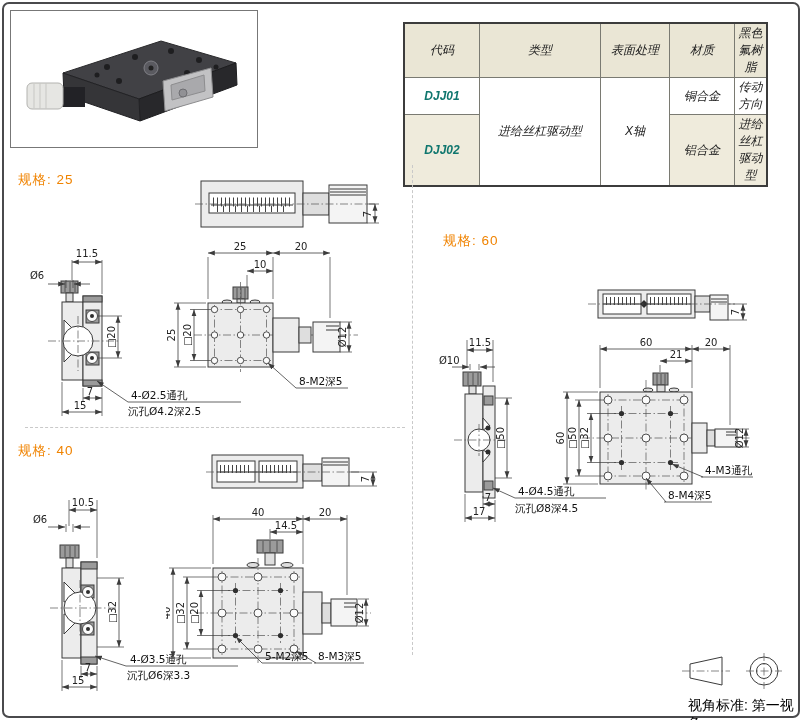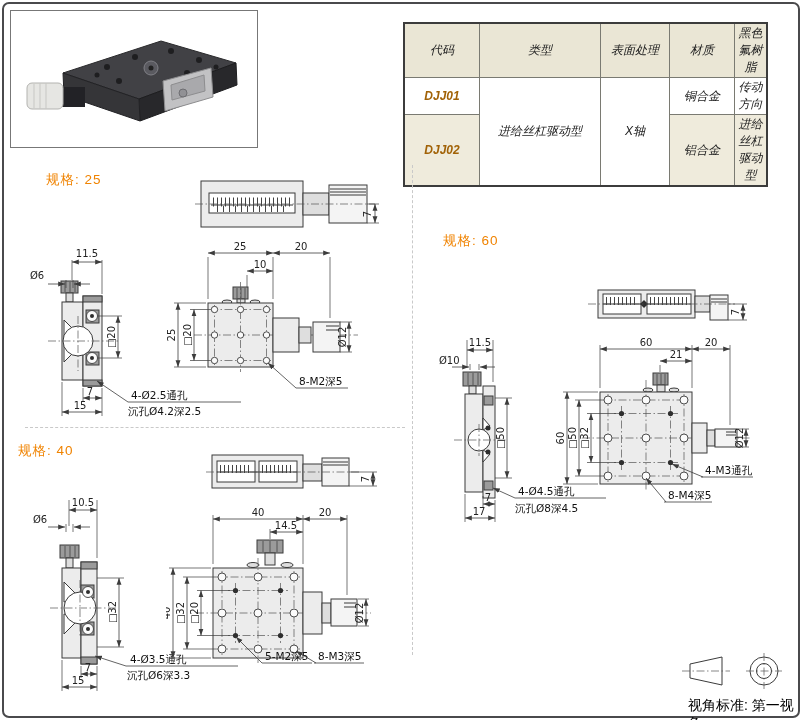--- a/index.html
+++ b/index.html
@@ -14,7 +14,7 @@
   #spec-table{border:2px solid #3c3c3c;}
   #spec-table tr.hdr th{background:#eae6d5;}
   #spec-table tr.alt td{background:#efebdc;}
-  #spec-table td.code{color:#a16207;font-weight:bold;}
+  #spec-table td.code{color:#0f766e;font-weight:bold;}
   .sec-label{position:absolute;color:#f08300;font-size:13.5px;letter-spacing:1px;}
   .vdiv{position:absolute;border-left:1px dashed #c9c9c9;width:0;}
   .hdiv{position:absolute;border-top:1px dashed #c9c9c9;height:0;}

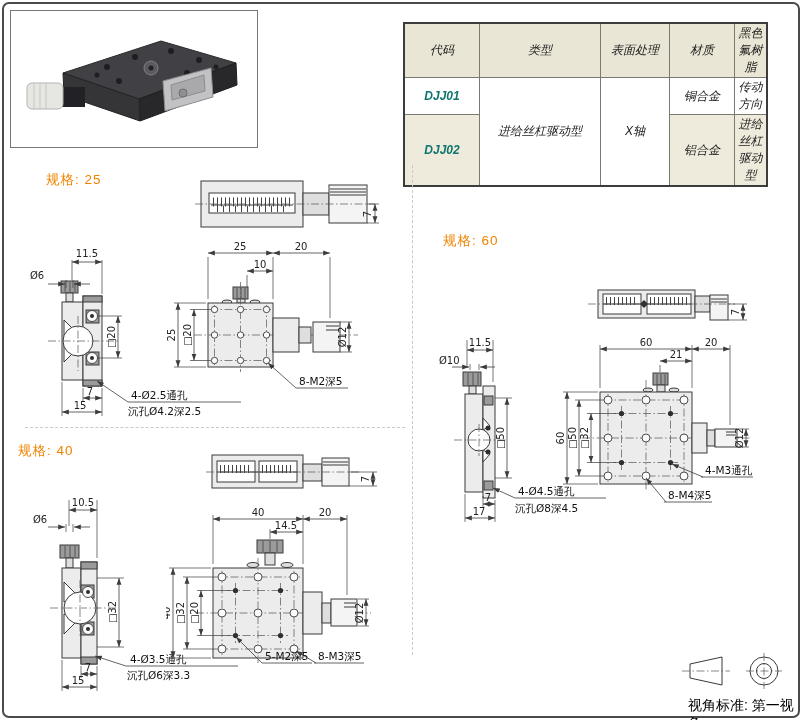--- a/index.html
+++ b/index.html
@@ -103,7 +103,7 @@
   <div class="vdiv" style="left:412px;top:165px;height:490px;"></div>
   <div class="hdiv" style="left:25px;top:427px;width:380px;"></div>
 
-  <div class="sec-label" style="left:18px;top:171px;margin-left:28px;">规格: 25</div>
+  <div class="sec-label" style="left:18px;top:171px;">规格: 25</div>
   <div class="sec-label" style="left:18px;top:434px;margin-top:8px;">规格: 40</div>
   <div class="sec-label" style="left:443px;top:232px;">规格: 60</div>
 

